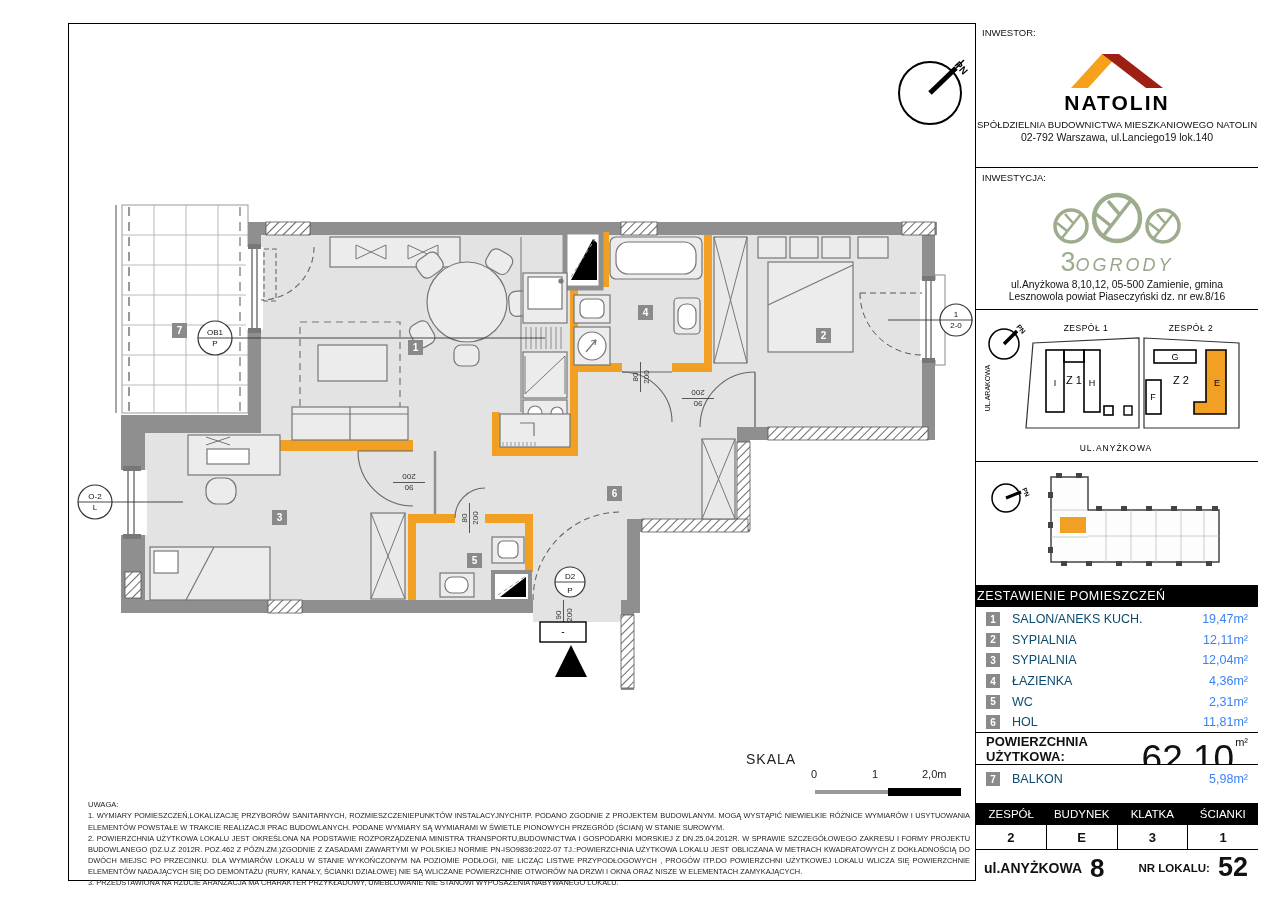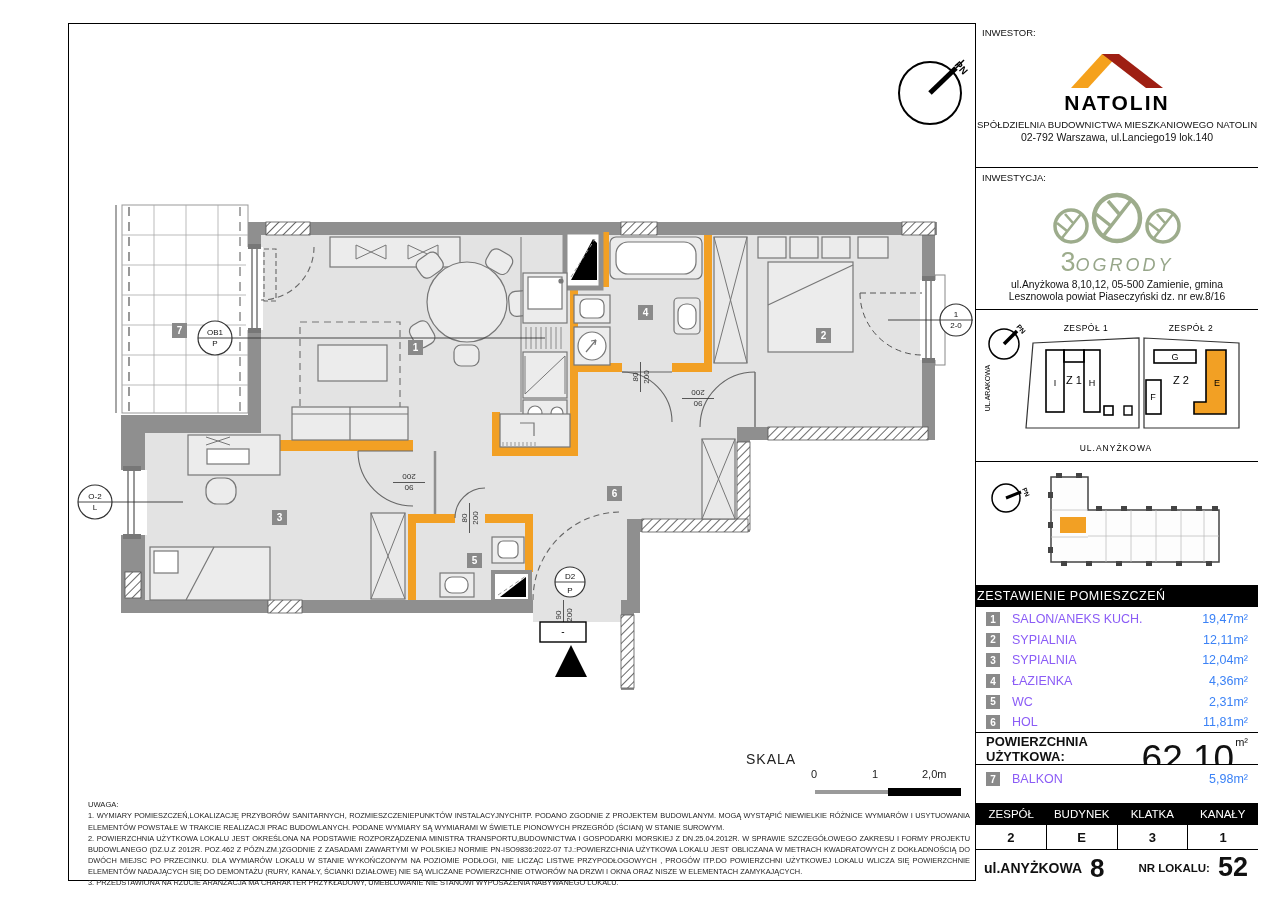--- a/index.html
+++ b/index.html
@@ -34,7 +34,7 @@
   .room-row{display:flex;align-items:center;height:20.6px;padding:0 10px;}
   .badge{width:14px;height:14px;background:#8A8A8A;color:#fff;font-size:10px;font-weight:bold;
          display:flex;align-items:center;justify-content:center;flex:0 0 14px;}
-  .room-name{font-size:12.5px;margin-left:12px;color:#8b5cf6;}
+  .room-name{font-size:12.5px;margin-left:12px;color:#0c4a6e;}
   .room-area{font-size:12.5px;margin-left:auto;color:#3b82f6;}
   .pow-row{display:flex;align-items:center;height:100%;padding:0 10px;}
   .pow-lbl{font-size:13px;font-weight:bold;}

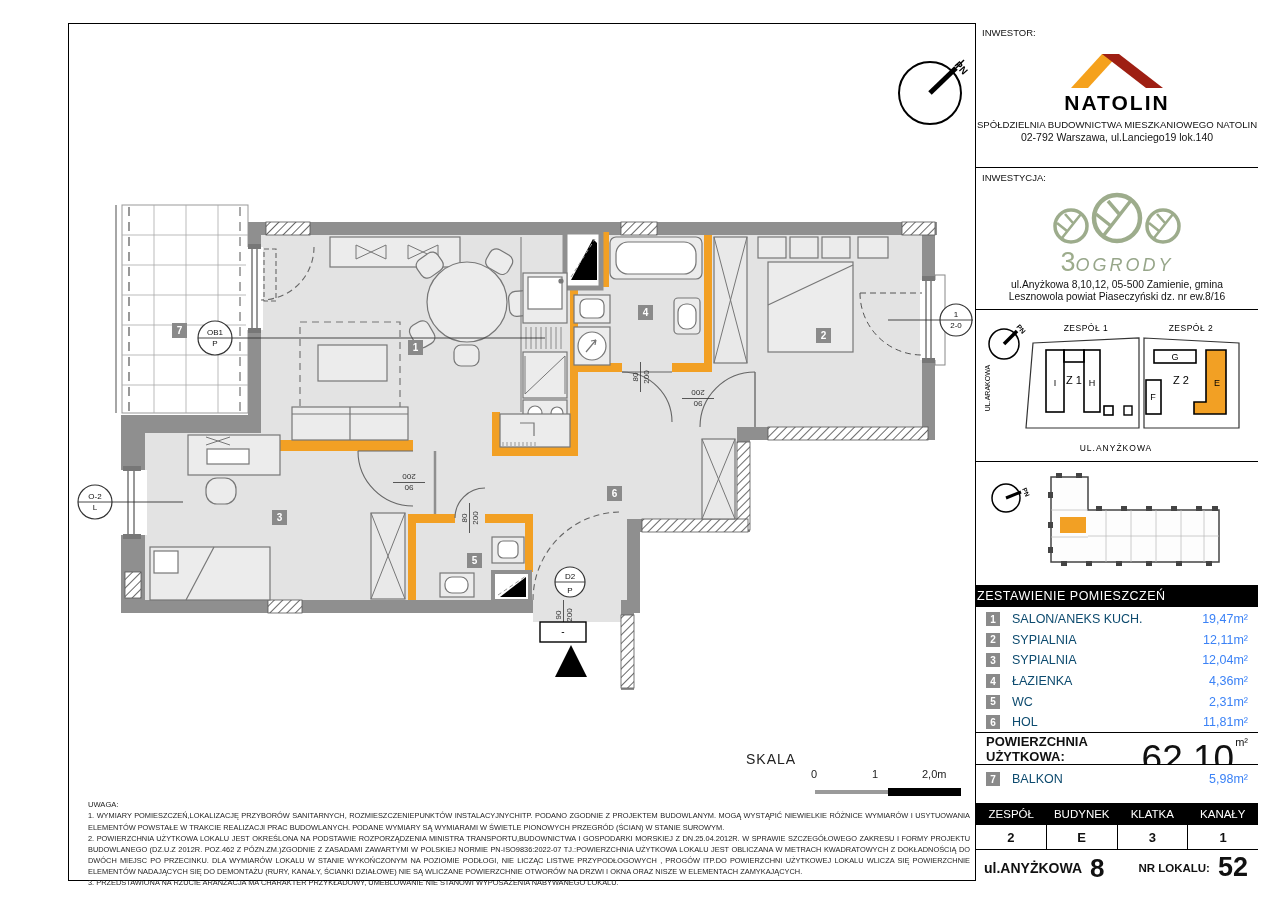--- a/index.html
+++ b/index.html
@@ -586,7 +586,7 @@
         <div>ZESPÓŁ</div>
         <div>BUDYNEK</div>
         <div>KLATKA</div>
-        <div>KANAŁY</div>
+        <div>ŚCIANKI</div>
       </div>
     </div>
     <div class="blk" style="height:25px;">

